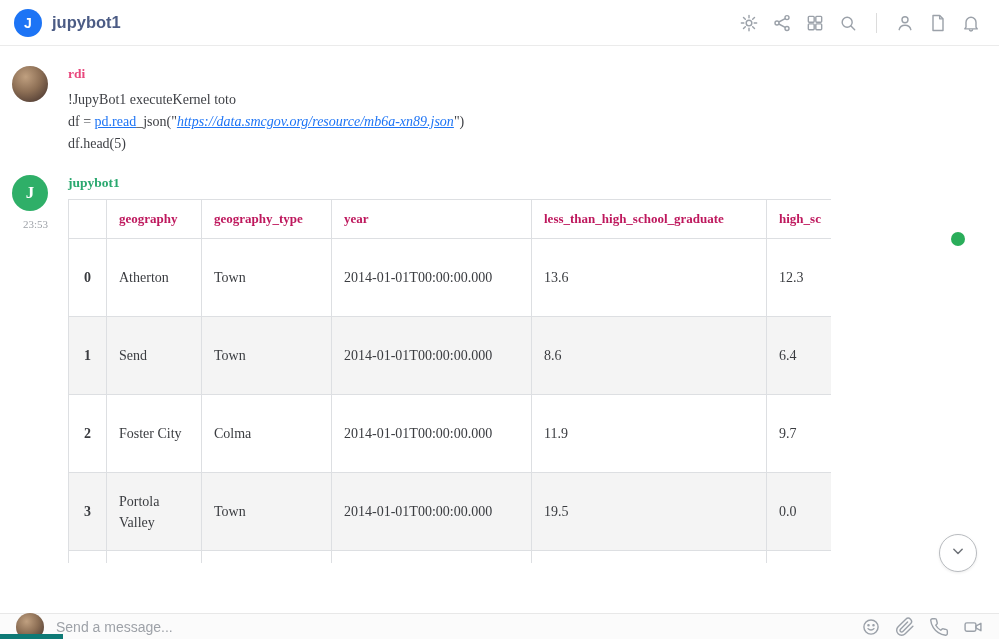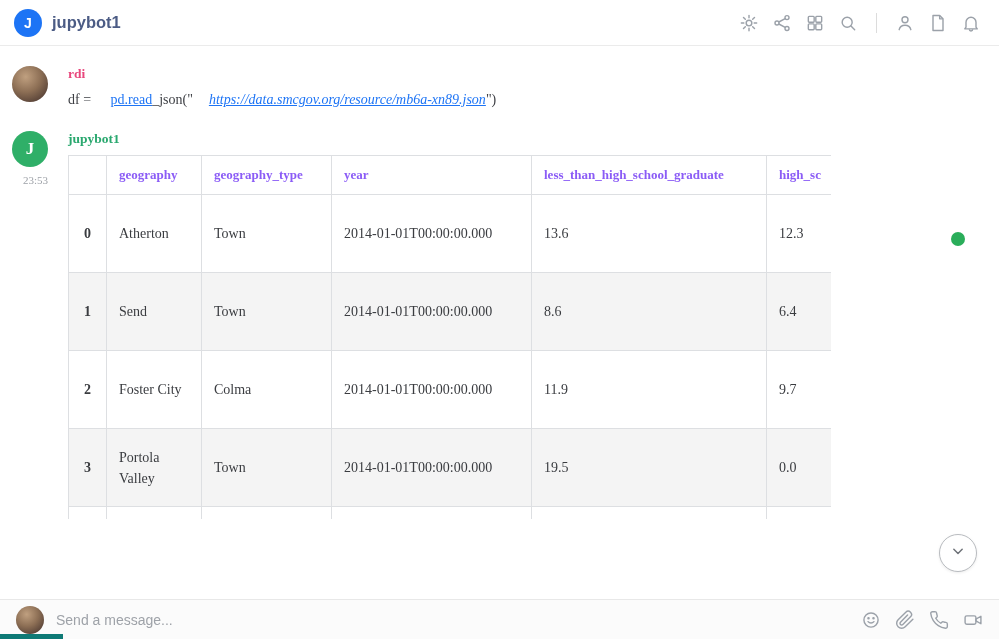--- a/index.html
+++ b/index.html
@@ -133,6 +133,7 @@
       <div>
         <span class="username rdi">rdi</span>
         <div class="lines">
+          <div class="line">!JupyBot1 executeKernel toto</div>
           <div class="line"><span>df = </span><span class="link">pd.read</span><span>_json("</span><span class="link em">https://data.smcgov.org/resource/mb6a-xn89.json</span><span>")</span></div>
         </div>
       </div>

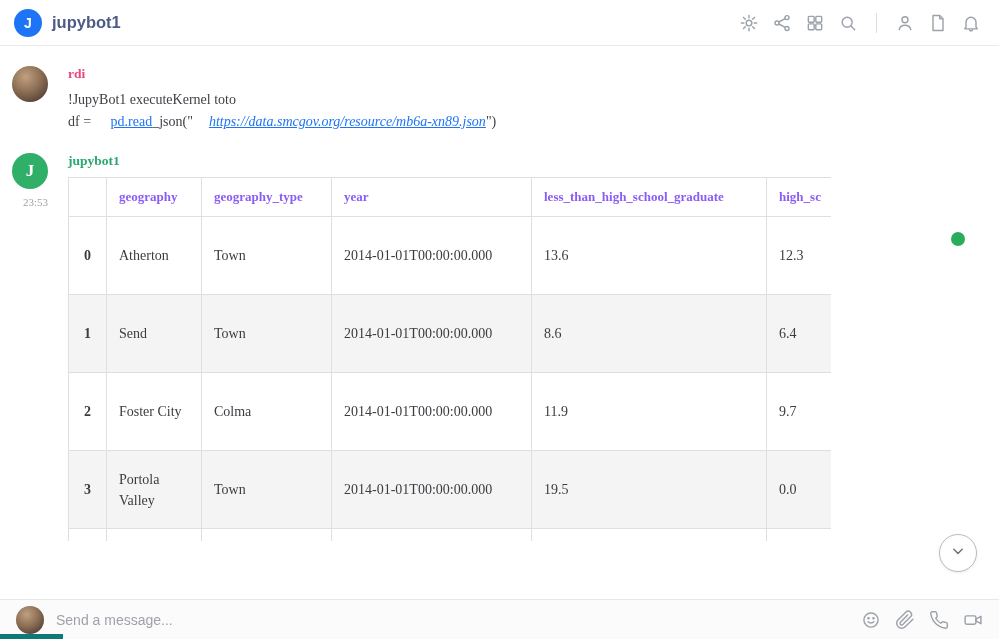--- a/index.html
+++ b/index.html
@@ -32,7 +32,7 @@
   .username.bot { color: #2aa86f; }
   .lines { margin-top: 7px; }
   .line { font-size: 14px; color: #3d3f44; line-height: 22px; }
-  .link { color: #1d74f5; text-decoration: underline; cursor: pointer; margin-left: 16px; }
+  .link { color: #1d74f5; text-decoration: underline; cursor: pointer; }
   .link.em { font-style: italic; }
 
   

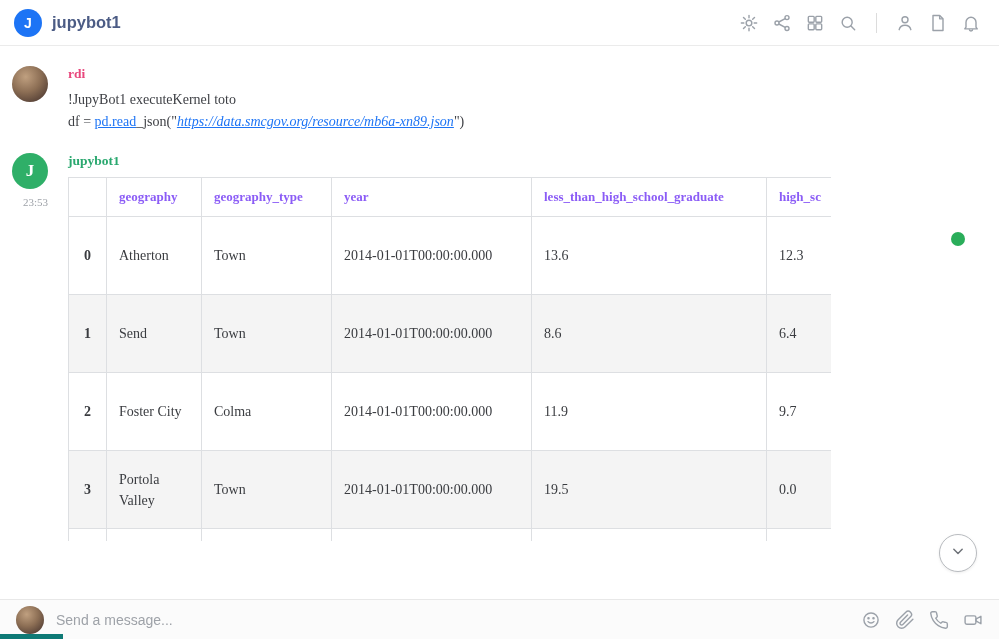--- a/index.html
+++ b/index.html
@@ -135,6 +135,7 @@
         <div class="lines">
           <div class="line">!JupyBot1 executeKernel toto</div>
           <div class="line"><span>df = </span><span class="link">pd.read</span><span>_json("</span><span class="link em">https://data.smcgov.org/resource/mb6a-xn89.json</span><span>")</span></div>
+          <div class="line">df.head(5)</div>
         </div>
       </div>
     </div>

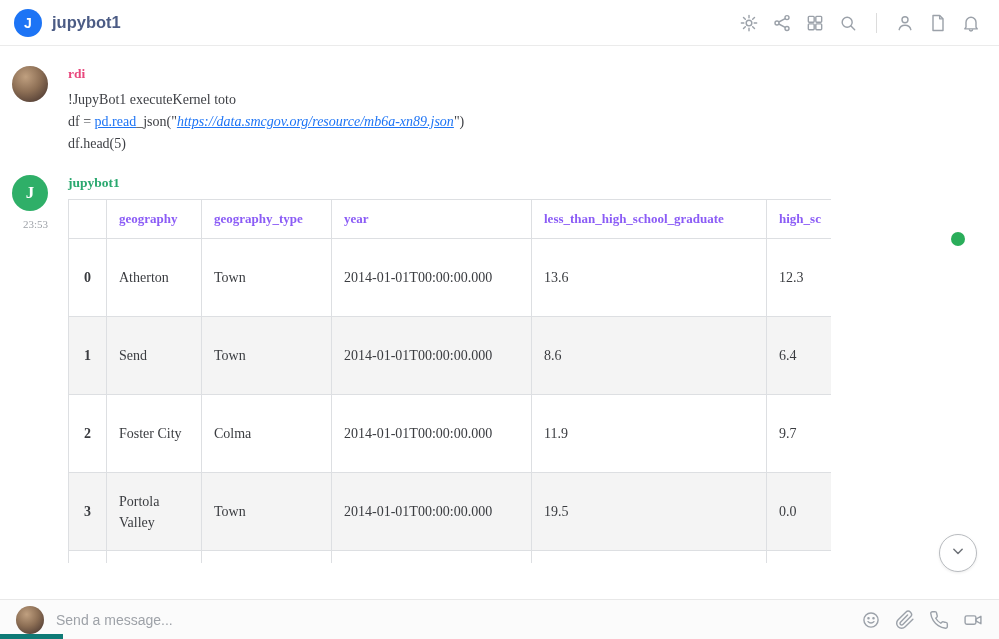--- a/index.html
+++ b/index.html
@@ -40,7 +40,7 @@
   table.df { border-collapse: collapse; table-layout: fixed; width: 878px; background: #fff; }
   .df th, .df td { border: 1px solid #dddfe2; padding: 8px 12px; text-align: left; vertical-align: middle;
                    font-size: 14px; color: #3a3c40; overflow: hidden; white-space: nowrap; }
-  .df thead th { font-size: 13px; font-weight: 700; color: #8b5cf6; padding: 11px 12px; background: #fff; }
+  .df thead th { font-size: 13px; font-weight: 700; color: #be185d; padding: 11px 12px; background: #fff; }
   .df tbody tr { height: 78px; }
   .df tbody tr:nth-child(even) { background: #f4f4f4; }
   .df .idx { text-align: center; padding: 8px 4px; font-weight: 700; }

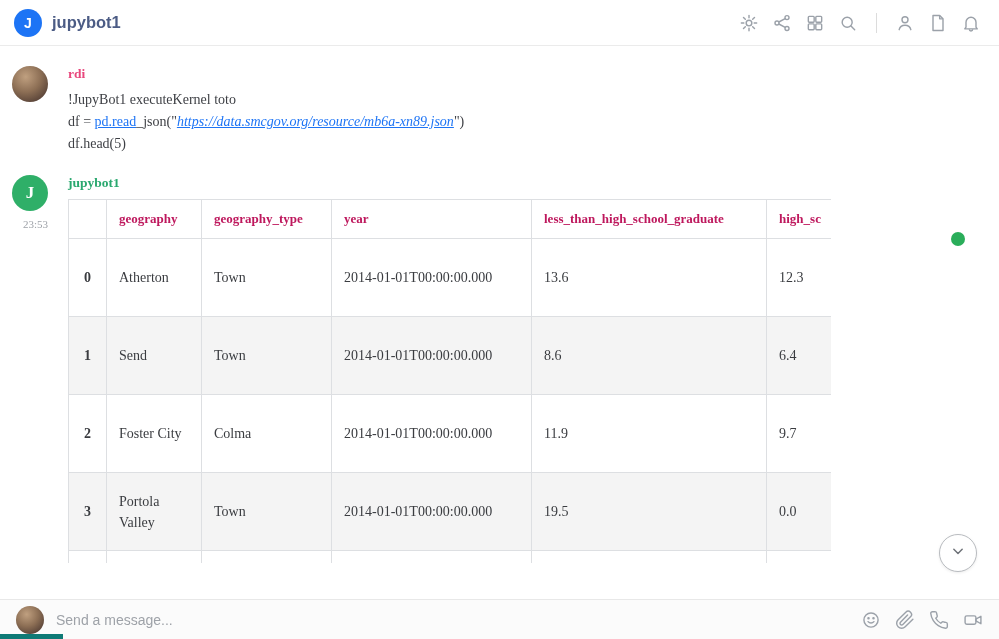--- a/index.html
+++ b/index.html
@@ -55,7 +55,7 @@
   .scroll-btn svg { width: 20px; height: 20px; }
 
   
-  .composer { position: absolute; left: 0; right: 0; bottom: 0; height: 40px; background: #fbfbfb;
+  .composer { position: absolute; left: 0; right: 0; bottom: 0; height: 26px; background: #fbfbfb;
               border-top: 1px solid #e8e8e8; display: flex; align-items: center; padding: 0 16px; z-index: 5; }
   .c-avatar { width: 28px; height: 28px; border-radius: 50%; flex: none; cursor: pointer; }
   .c-input { flex: 1; margin-left: 12px; border: none; outline: none; background: transparent;

